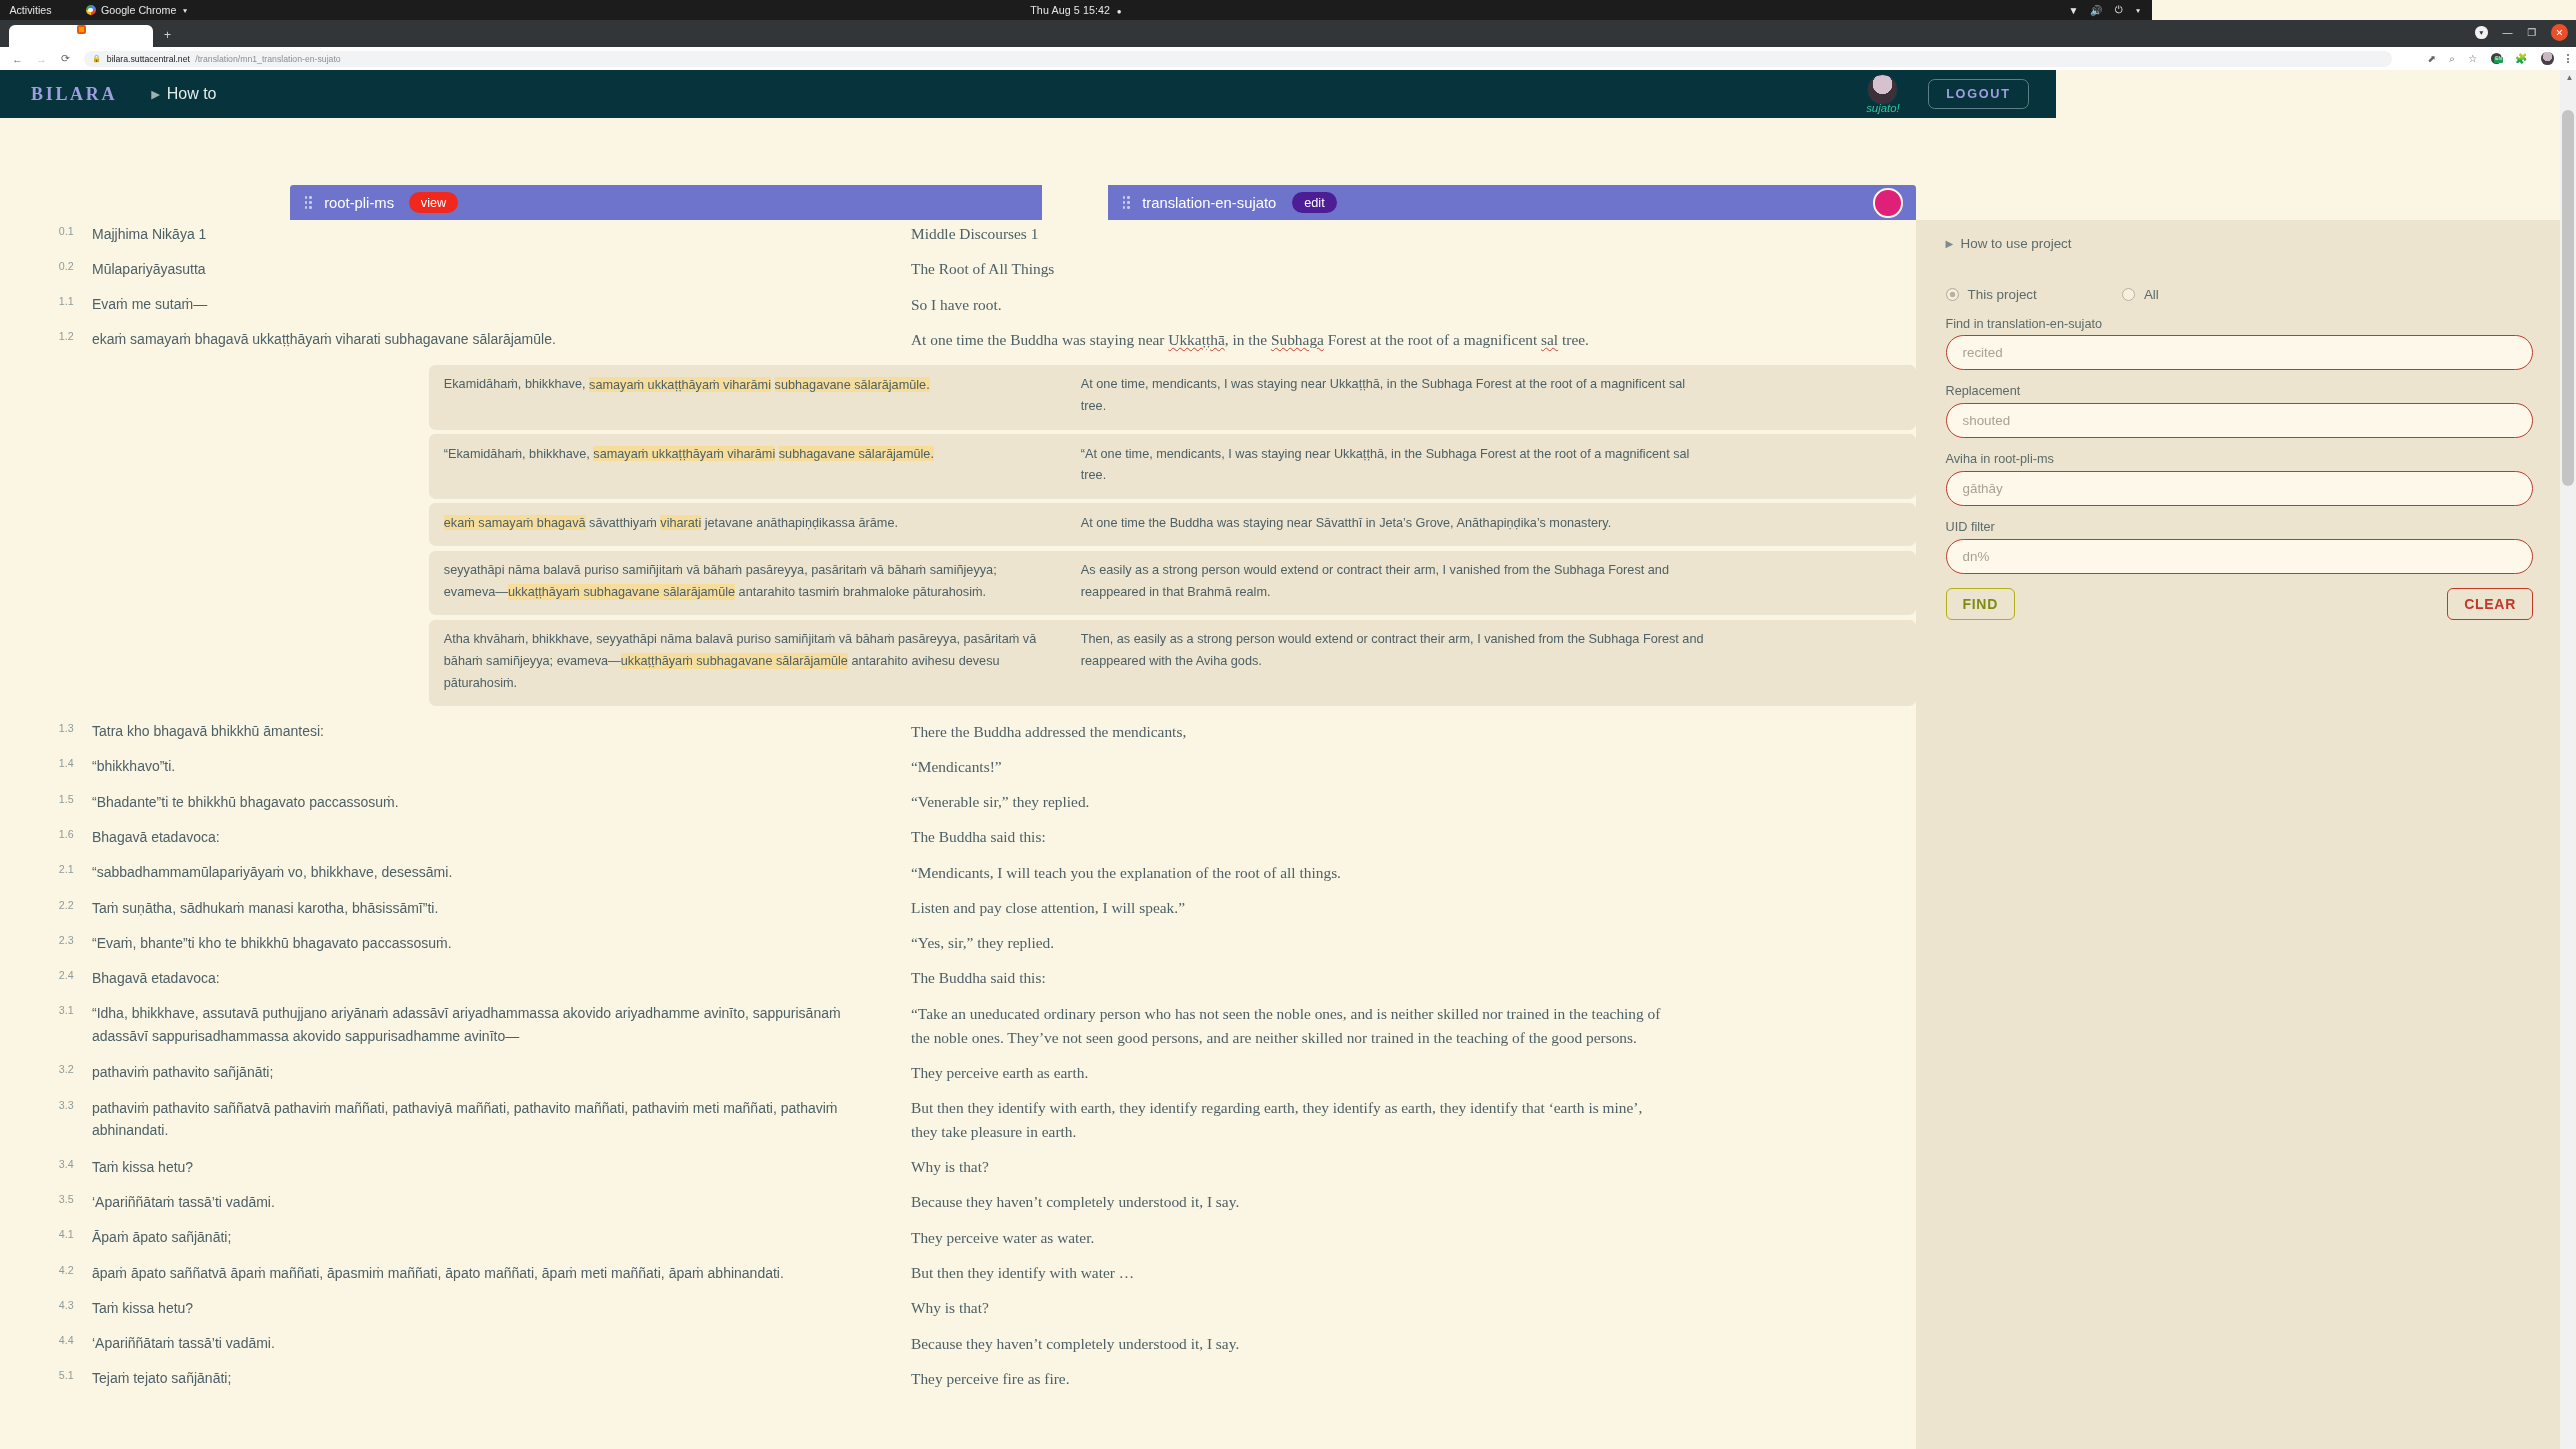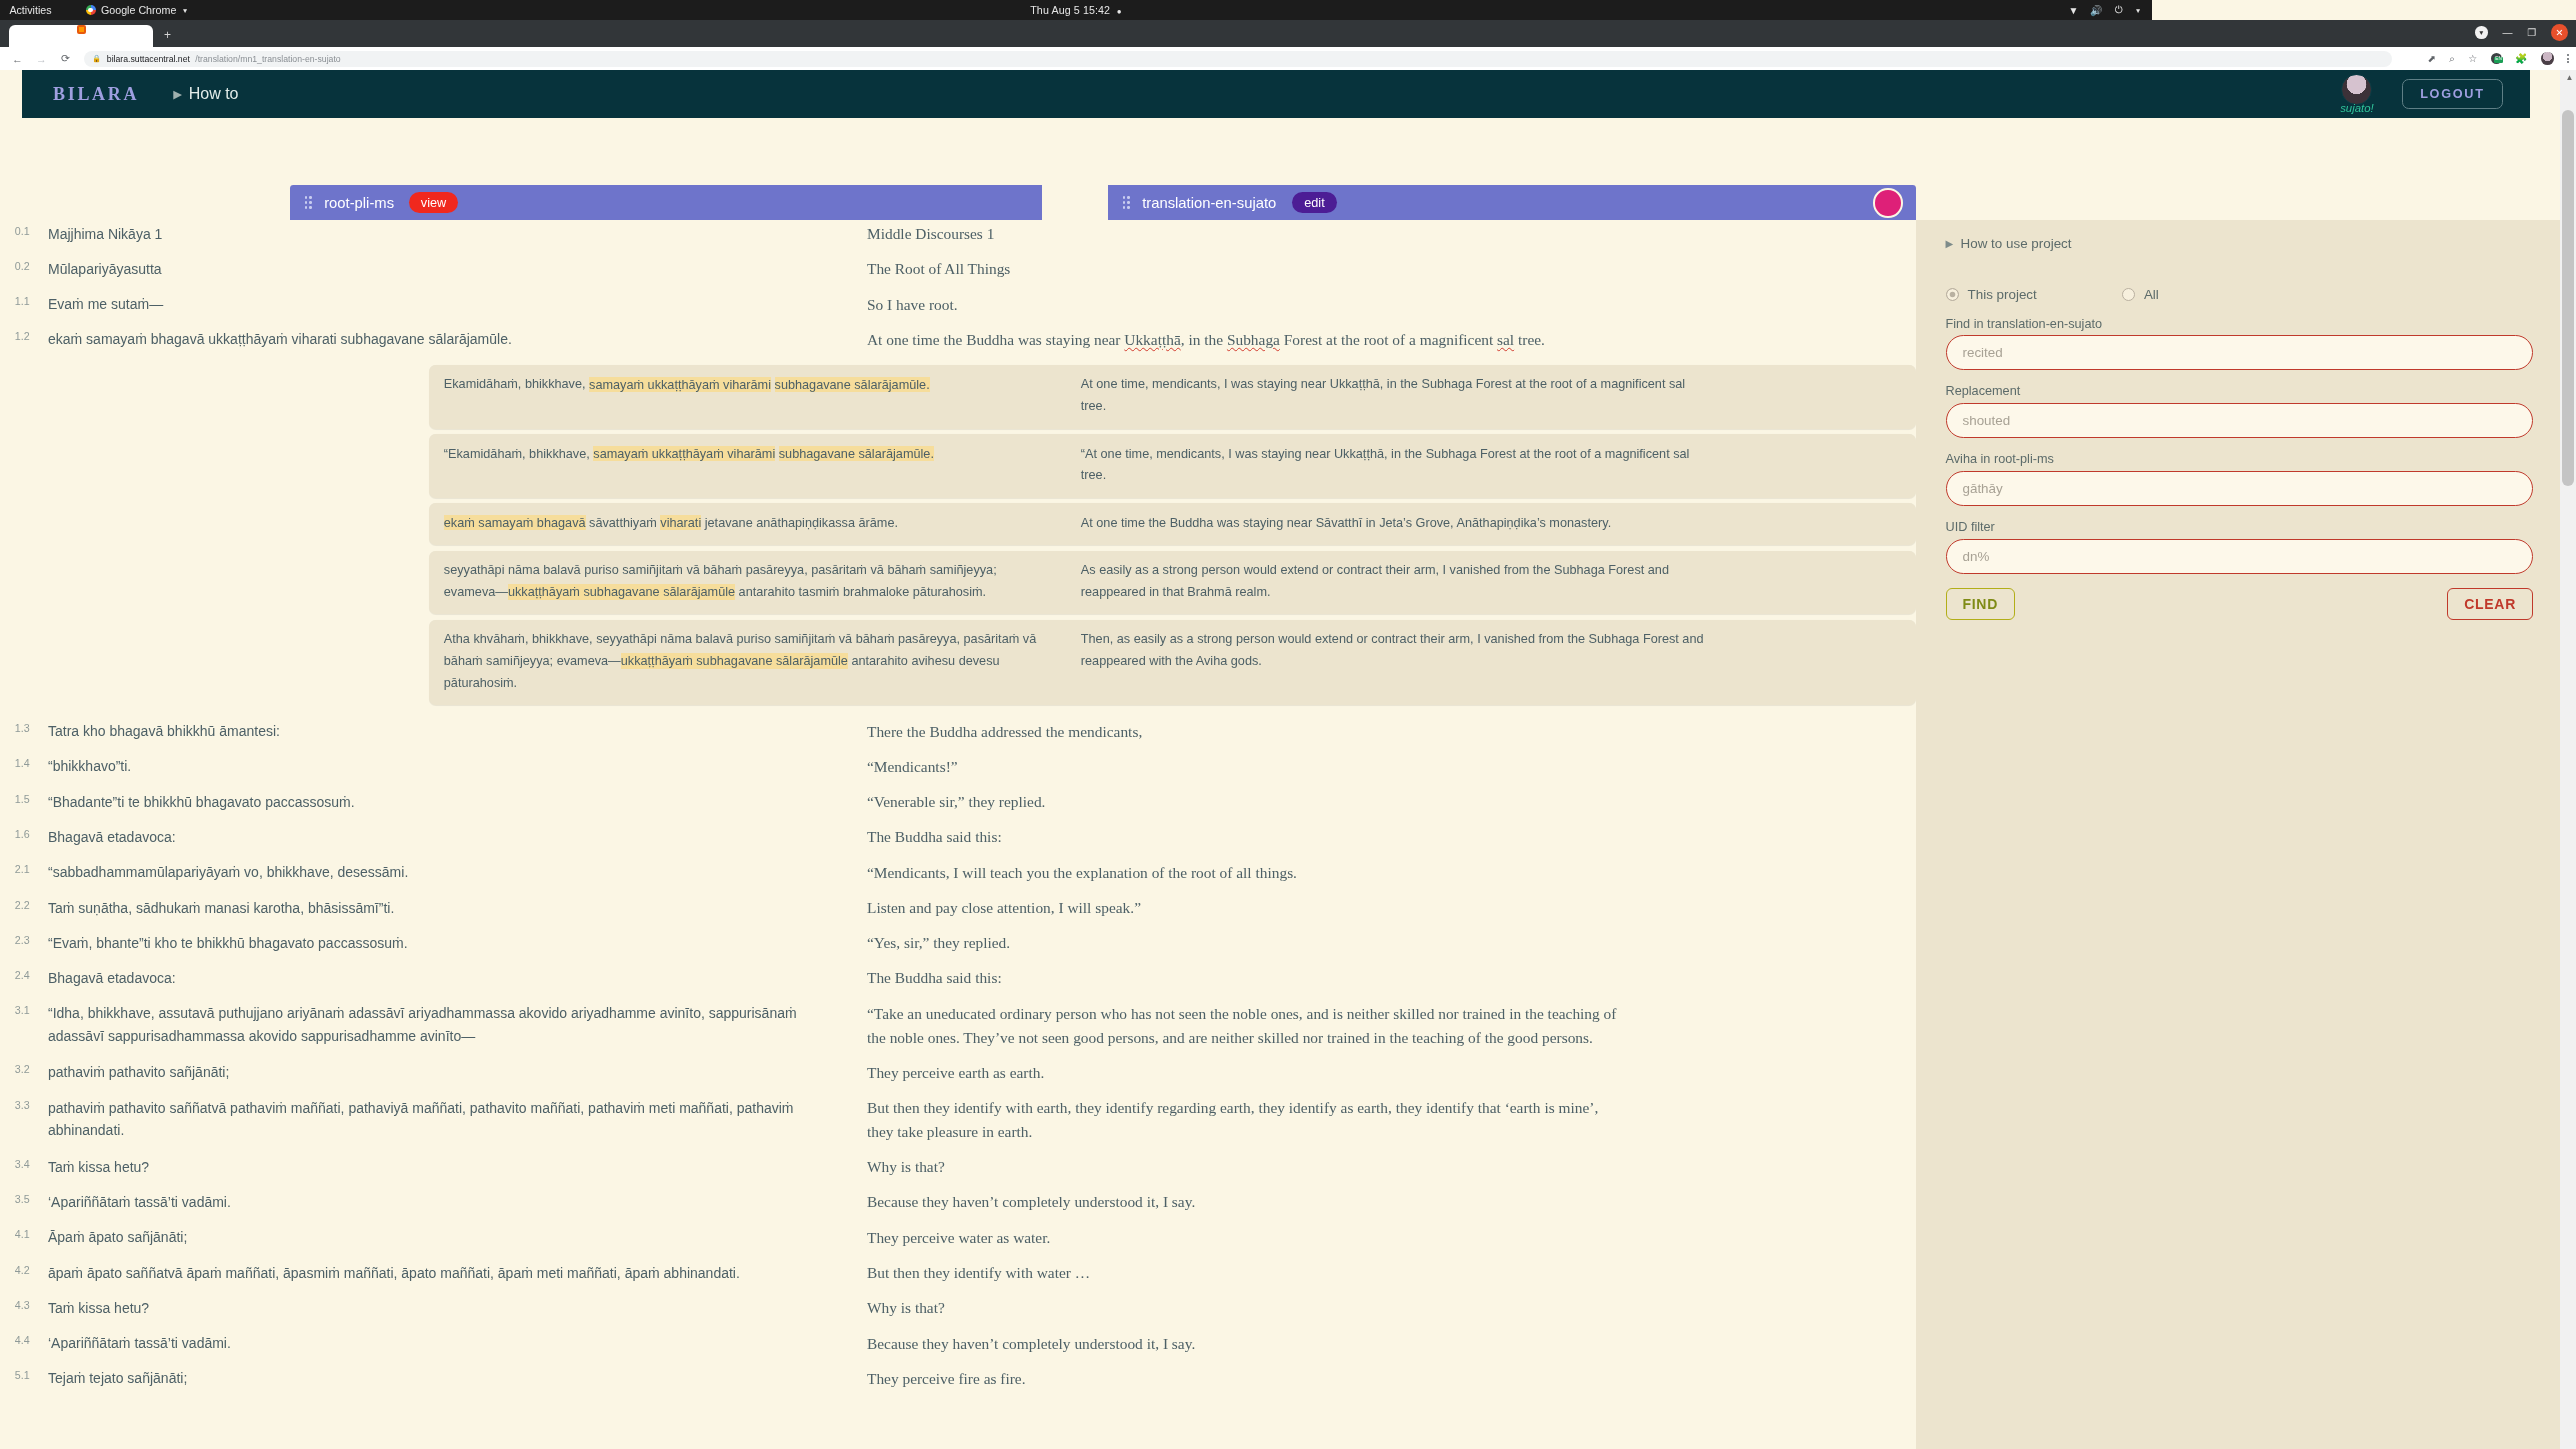--- a/index.html
+++ b/index.html
@@ -77,8 +77,8 @@
   
   .app{ position:absolute; top:70px; left:0; width:2576px; height:1379px; background:#fbf6e4; overflow:hidden;}
   .app-header{
-    position:absolute; top:0; left:0; width:2508px; height:48px;
-    background:#07333c; display:flex; align-items:center;margin-left:22px;
+    position:absolute; top:0; left:0; width:2056px; height:48px;
+    background:#07333c; display:flex; align-items:center;
   }
   .brand{ margin-left:31px; color:#9f9fe0; font-family:"Liberation Serif", serif;
     font-size:18px; letter-spacing:2.7px; font-weight:bold;}

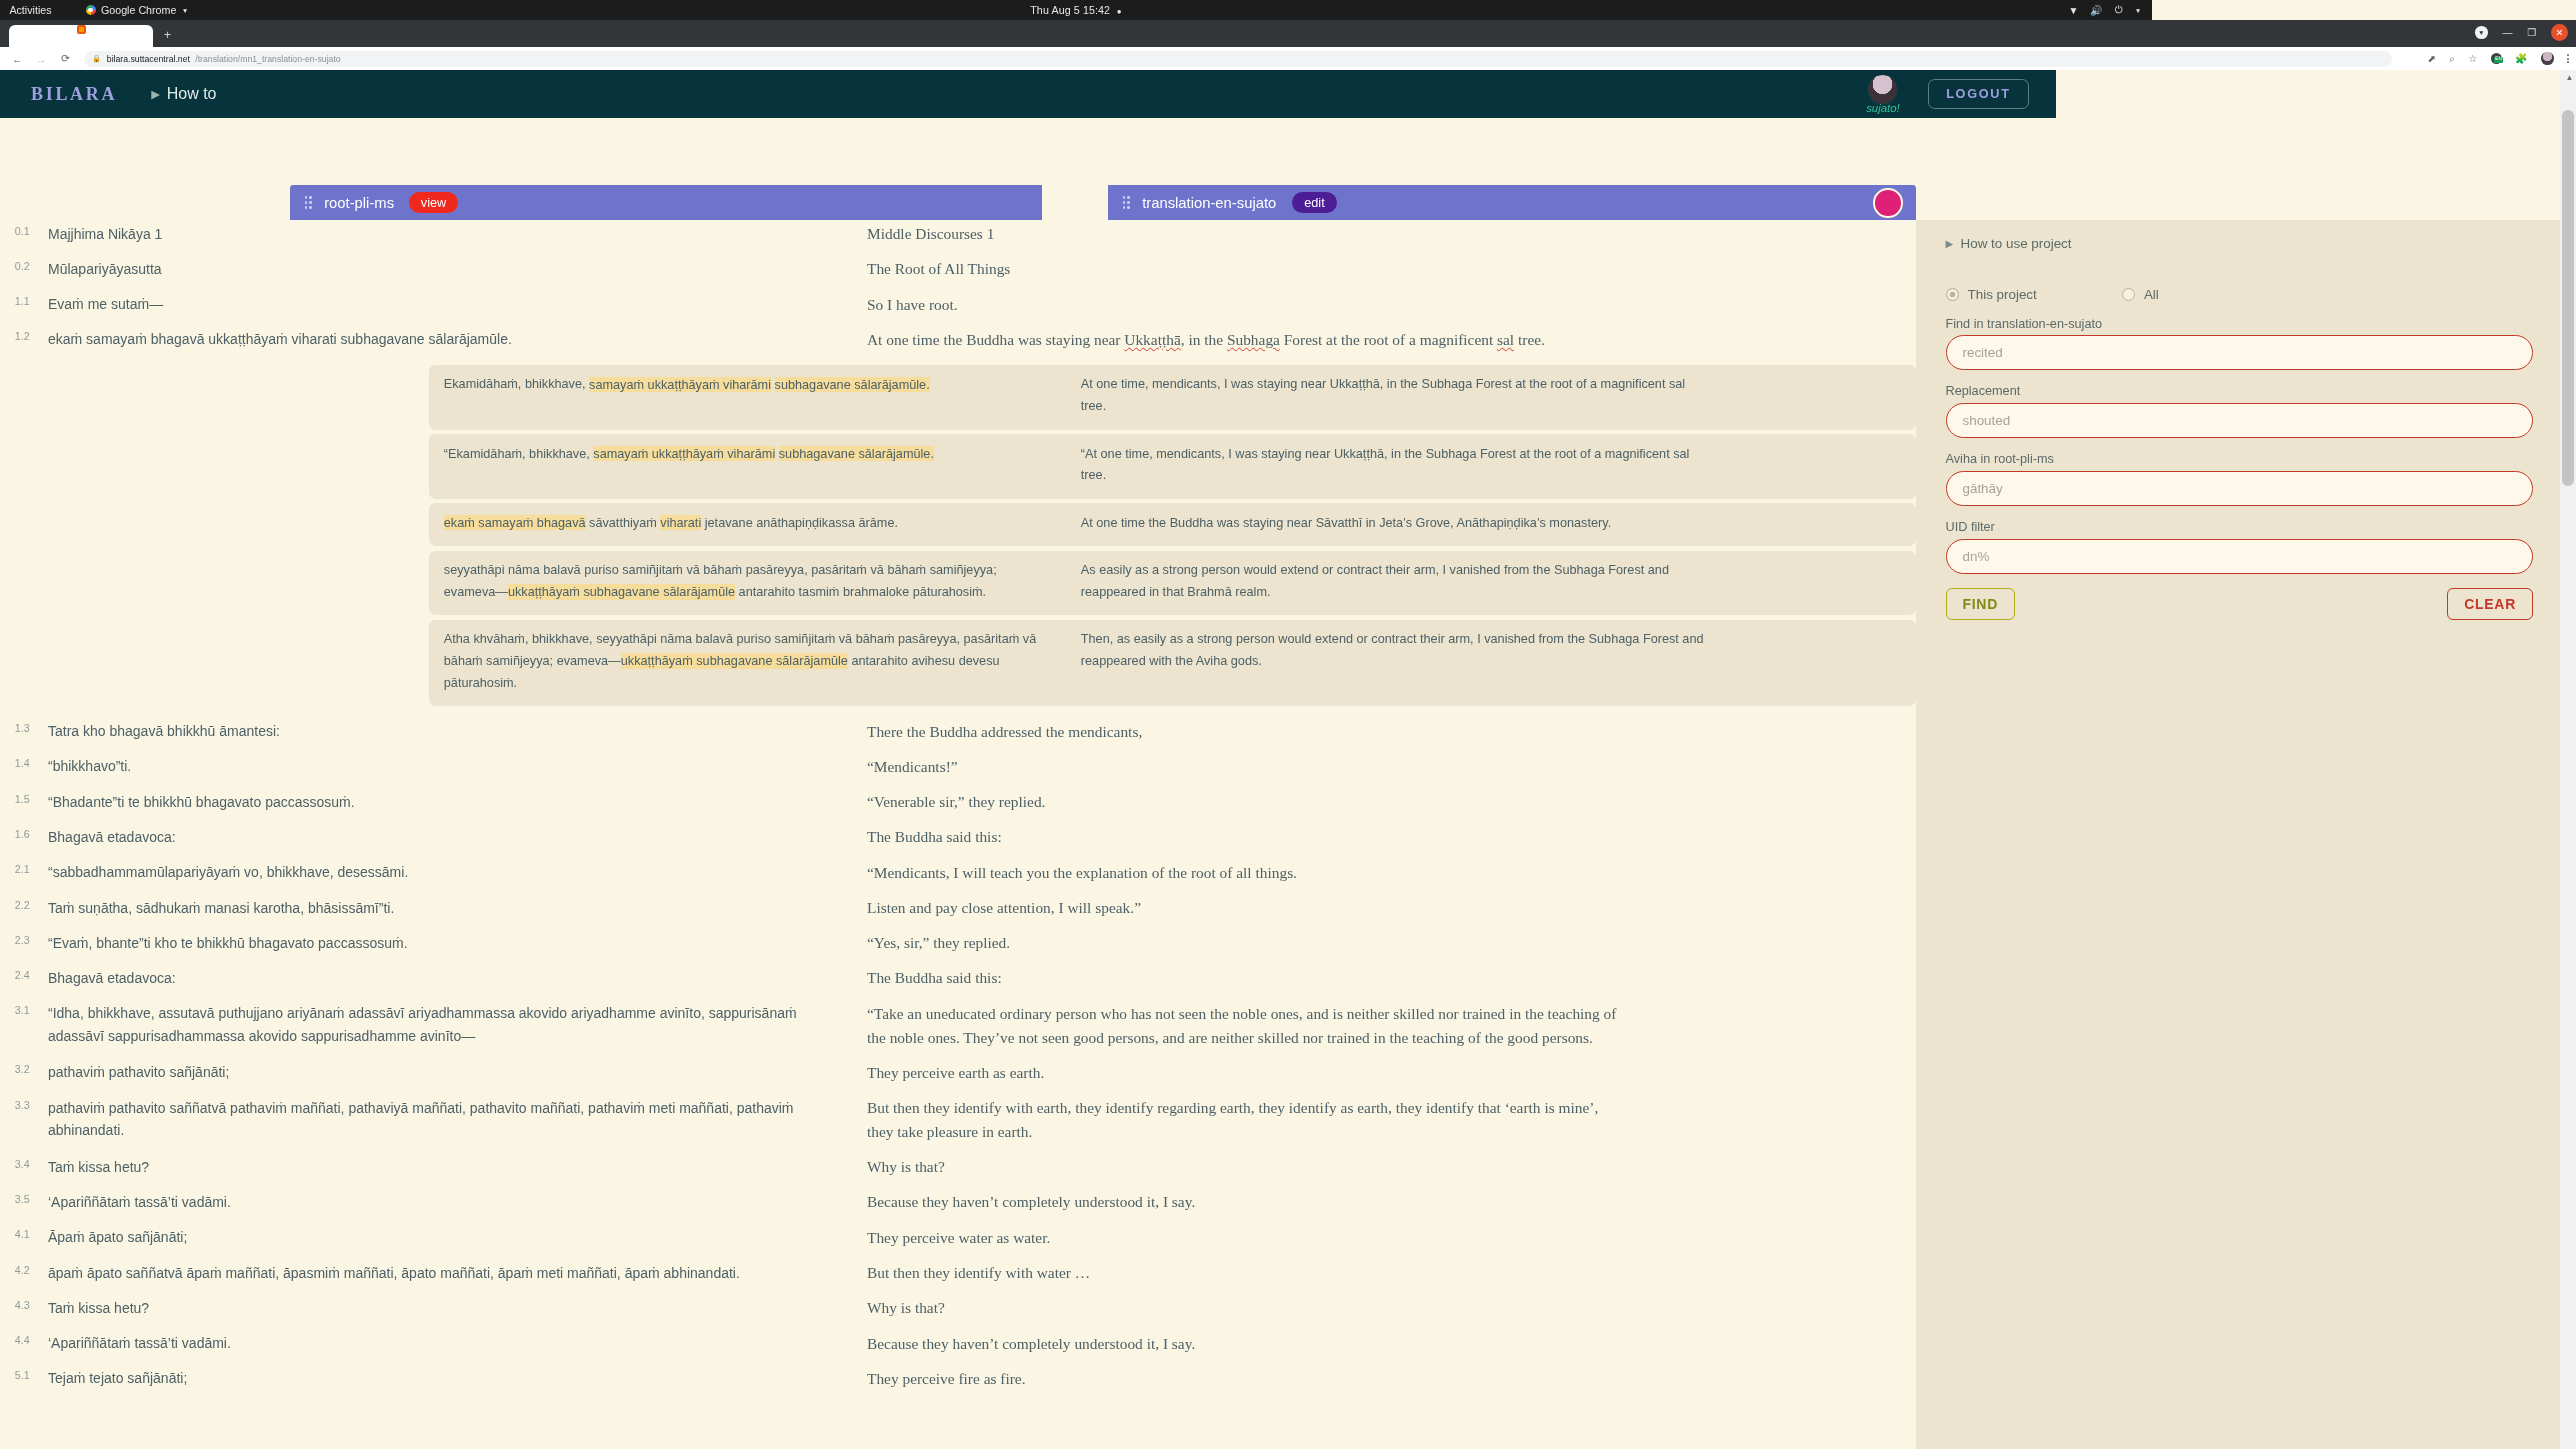--- a/index.html
+++ b/index.html
@@ -113,7 +113,7 @@
   
   .content{ position:absolute; top:150px; left:0; width:1916px; bottom:0; background:#fbf6e4;}
 
-  .seg{ position:relative; display:flex; padding:0; }
+  .seg{ position:relative; display:flex; padding:0;margin-left:44px; }
   .seg-num{ width:48px; text-align:left; padding-left:14.8px; color:#8f9a98;
     font-size:10.7px; font-family:"Liberation Sans",sans-serif; padding-top:4.7px; flex:0 0 auto;}
   .seg-pli{ width:796px; flex:0 0 auto; color:#4d6066;

